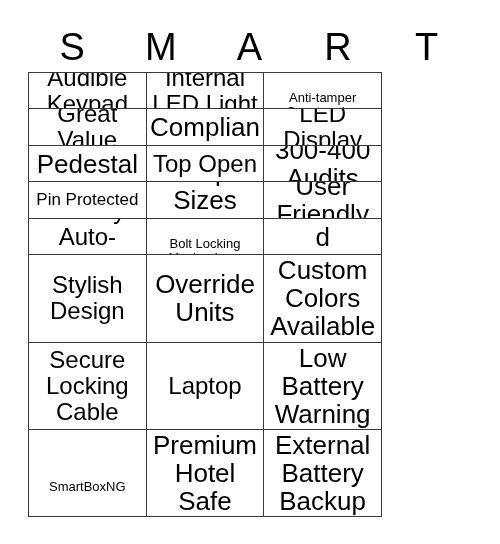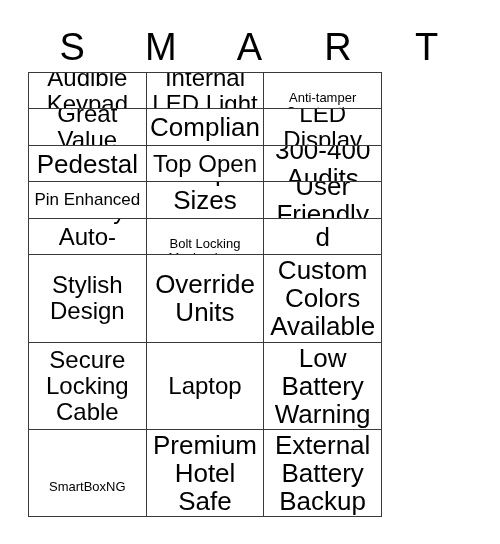--- a/index.html
+++ b/index.html
@@ -121,7 +121,7 @@
         <span class="cell-text">300-400 Audits</span>
       </div>
       <div class="cell fs-sm">
-        <span class="cell-text">Pin Enhanced</span>
+        <span class="cell-text">Pin Protected</span>
       </div>
       <div class="cell fs-md">
         <span class="cell-text">Multiple Sizes Available</span>

